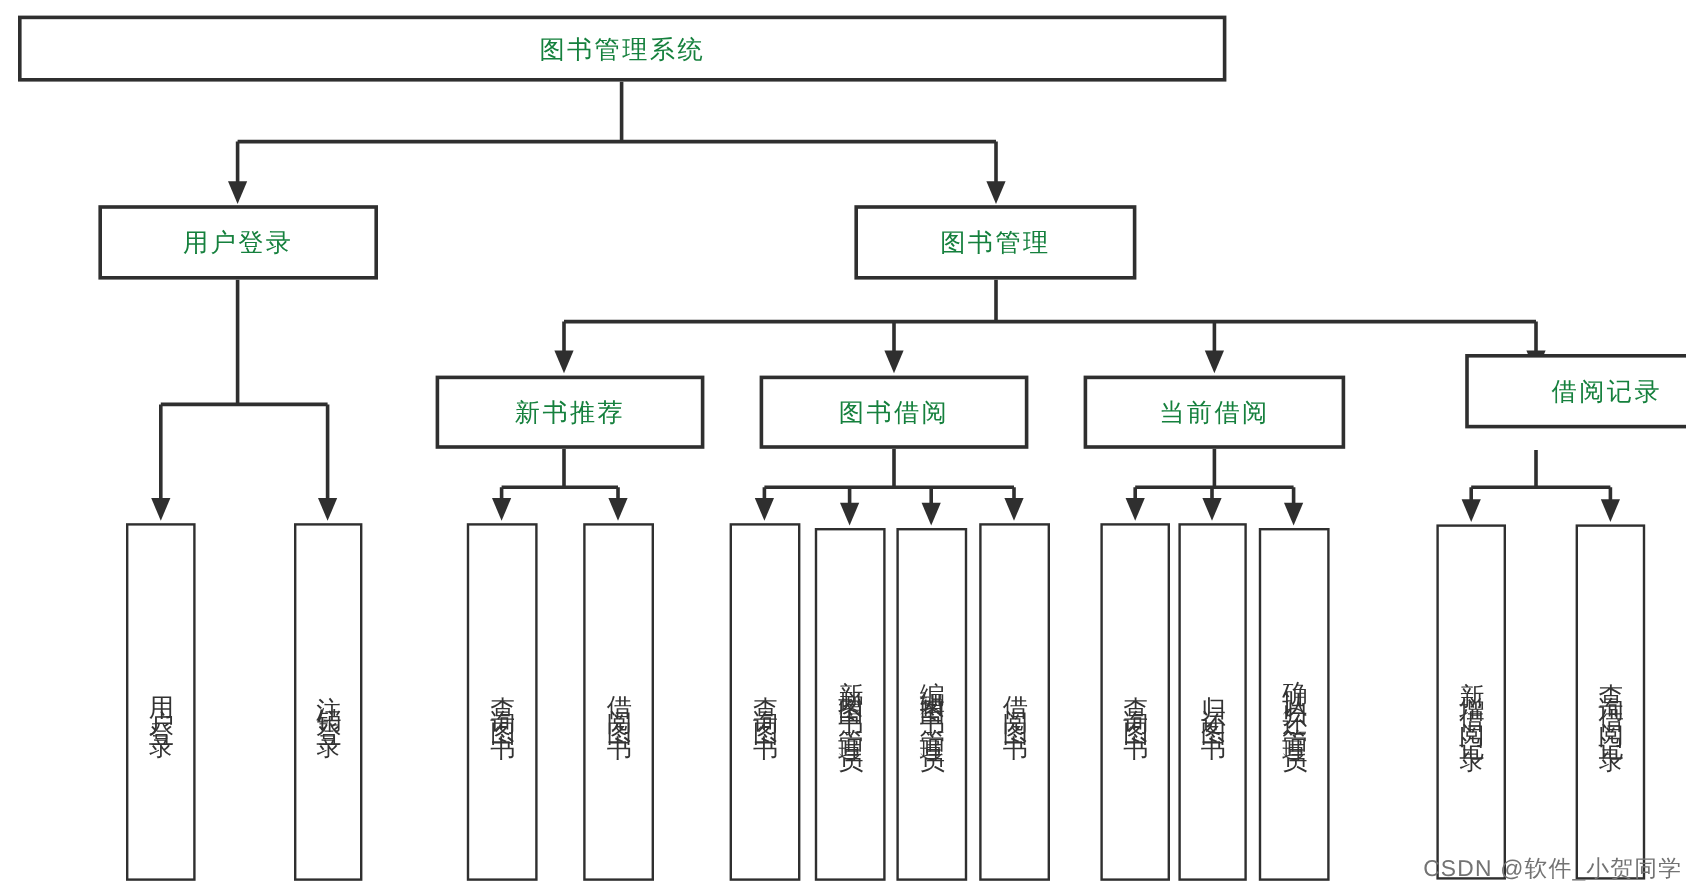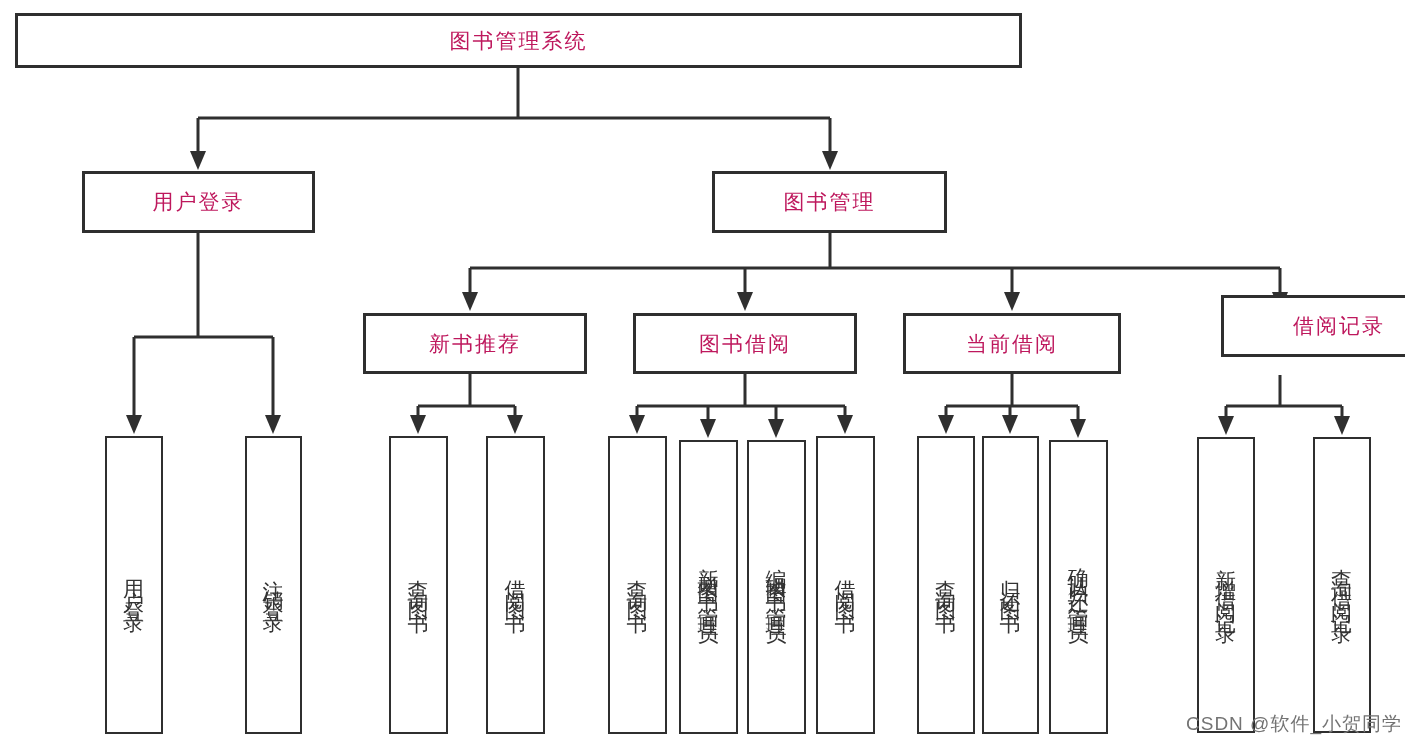--- a/index.html
+++ b/index.html
@@ -19,7 +19,7 @@
     box-sizing:border-box;
     display:flex;align-items:center;justify-content:center;
     font-size:21px;letter-spacing:2px;
-    color:#be185d;
+    color:#15803d;
     white-space:nowrap;
   }
   .leaf{

